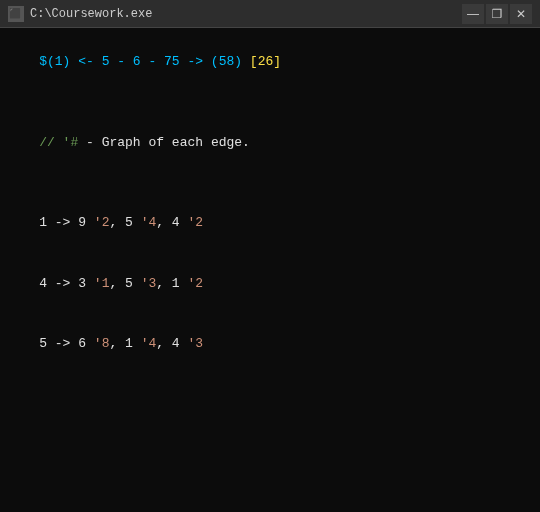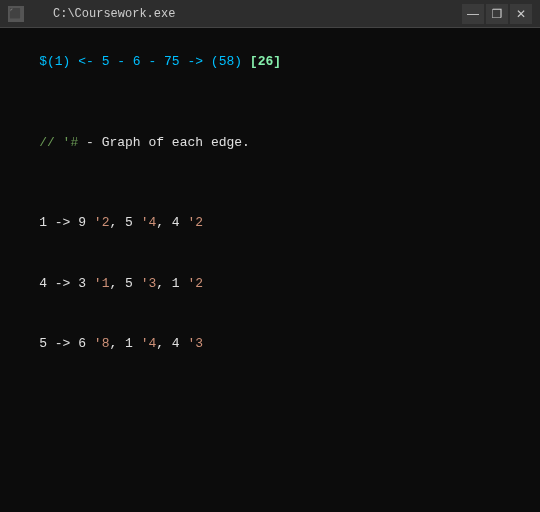--- a/index.html
+++ b/index.html
@@ -100,7 +100,7 @@
 <div class="title-bar">
   <div class="title-bar-left">
     <span class="title-bar-icon">⬛</span>
-    <span style="color:#ccc;font-size:12px;margin-left:23px;">C:\Coursework.exe</span>
+    <span style="color:#ccc;font-size:12px;">C:\Coursework.exe</span>
   </div>
   <div class="title-bar-controls">
     <button class="tb-btn">—</button>

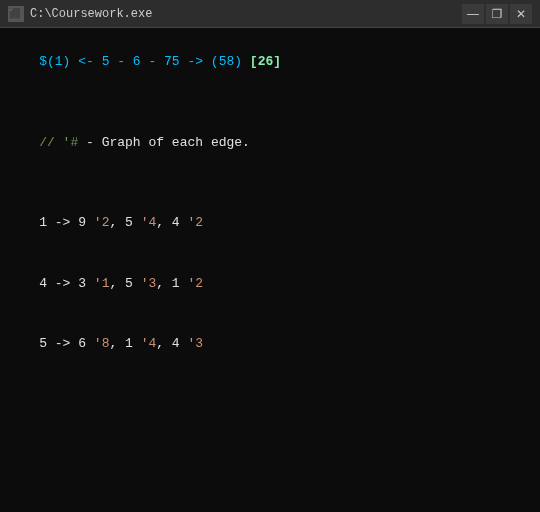--- a/index.html
+++ b/index.html
@@ -90,7 +90,7 @@
 
     .cyan { color: #00bfff; }
     .white { color: #e0e0e0; }
-    .yellow { color: #86efac; font-weight: bold; }
+    .yellow { color: #fde047; }
     .comment { color: #6a9955; }
     .orange { color: #ce9178; }
   </style>

